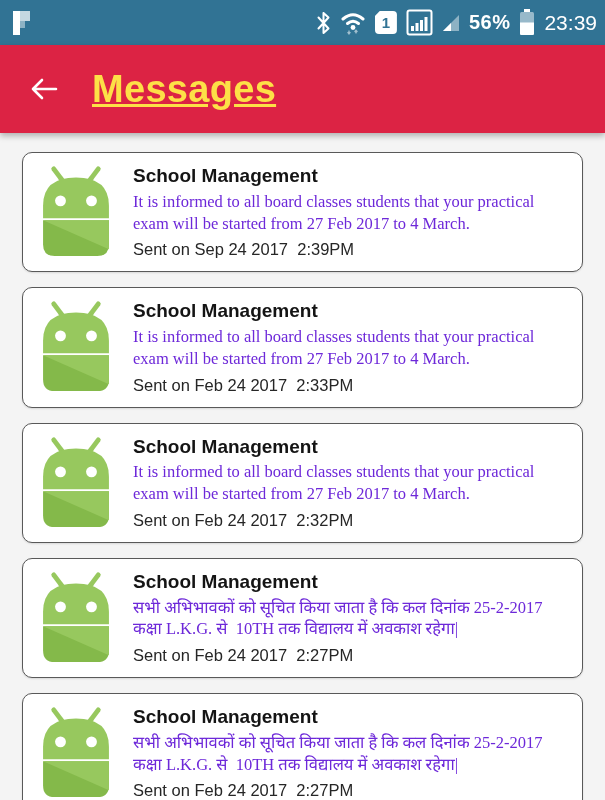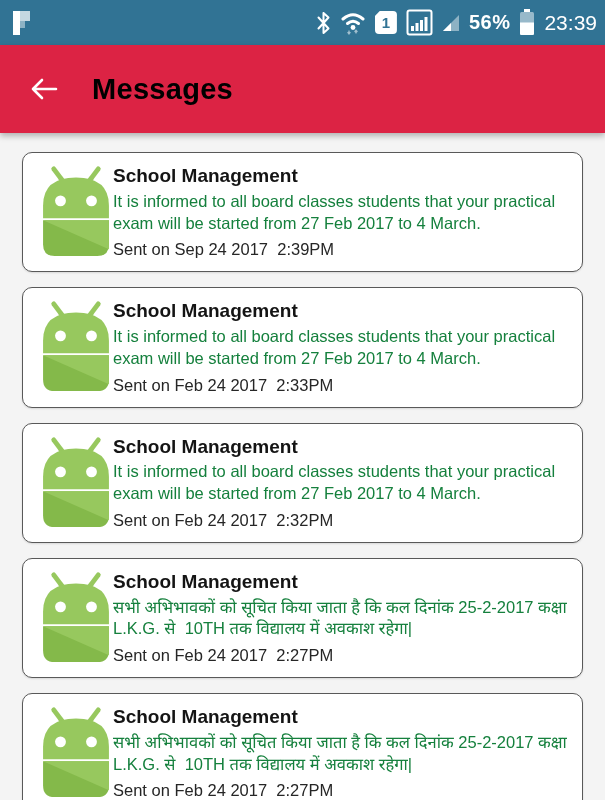--- a/index.html
+++ b/index.html
@@ -32,7 +32,7 @@
     position:relative; z-index:2;
   }
   .back-btn { width:40px; height:40px; display:flex; align-items:center; justify-content:center; cursor:pointer; }
-  .appbar-title { color:#000000; font-size:29px; font-weight:bold; margin-left:28px; letter-spacing:0.3px; }
+  .appbar-title { color:#fde047; font-size:38px; font-weight:bold; margin-left:28px; letter-spacing:0.3px;text-decoration:underline; }
   
   .msg-list { padding:19px 22px; display:flex; flex-direction:column; gap:15px; }
   .card {

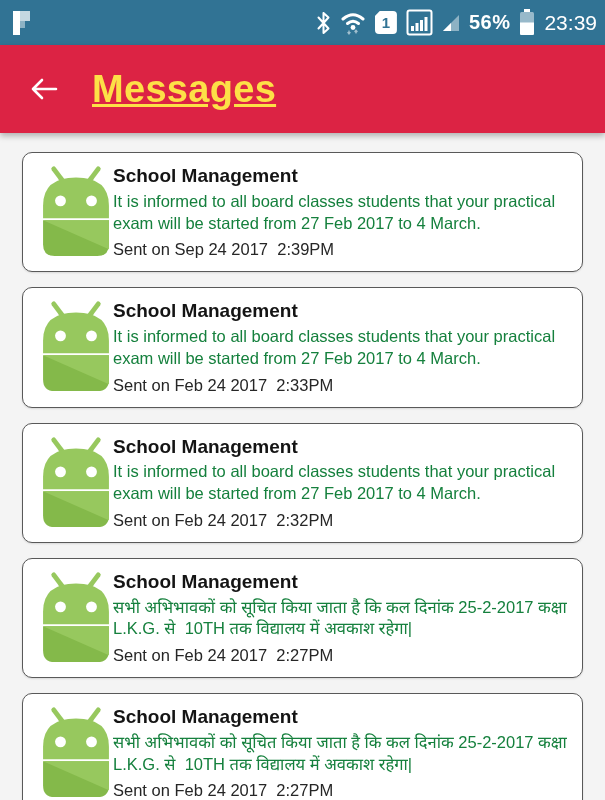--- a/index.html
+++ b/index.html
@@ -38,7 +38,7 @@
   .card {
     background:#fff; border:1px solid #595959; border-radius:10px;
     padding:11px 14px 12px 16px;
-    display:flex; gap:0; align-items:flex-start;
+    display:flex; gap:20px; align-items:flex-start;
     box-shadow:0 1px 2px rgba(0,0,0,0.12);
   }
   .card-icon { width:74px; height:93px; flex-shrink:0; margin-top:1px; }

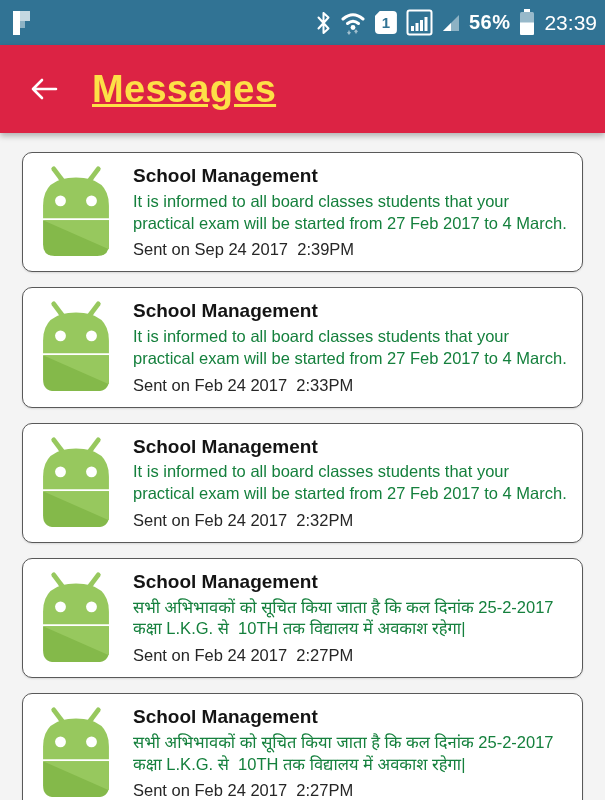--- a/index.html
+++ b/index.html
@@ -44,7 +44,7 @@
   .card-icon { width:74px; height:93px; flex-shrink:0; margin-top:1px; }
   .card-text { flex:1; min-width:0; }
   .card-title { font-size:19px; font-weight:bold; color:#141414; margin-bottom:3px; line-height:1.25; }
-  .card-body { font-size:16.5px; color:#15803d; line-height:1.32; white-space:pre-wrap; }
+  .card-body { font-size:16.5px; color:#6d28d9; line-height:1.32; white-space:pre-wrap;font-family:Liberation Serif, serif; }
   .card-sent { font-size:16.5px; color:#262626; margin-top:6px; white-space:pre; }
 </style>
 </head>

